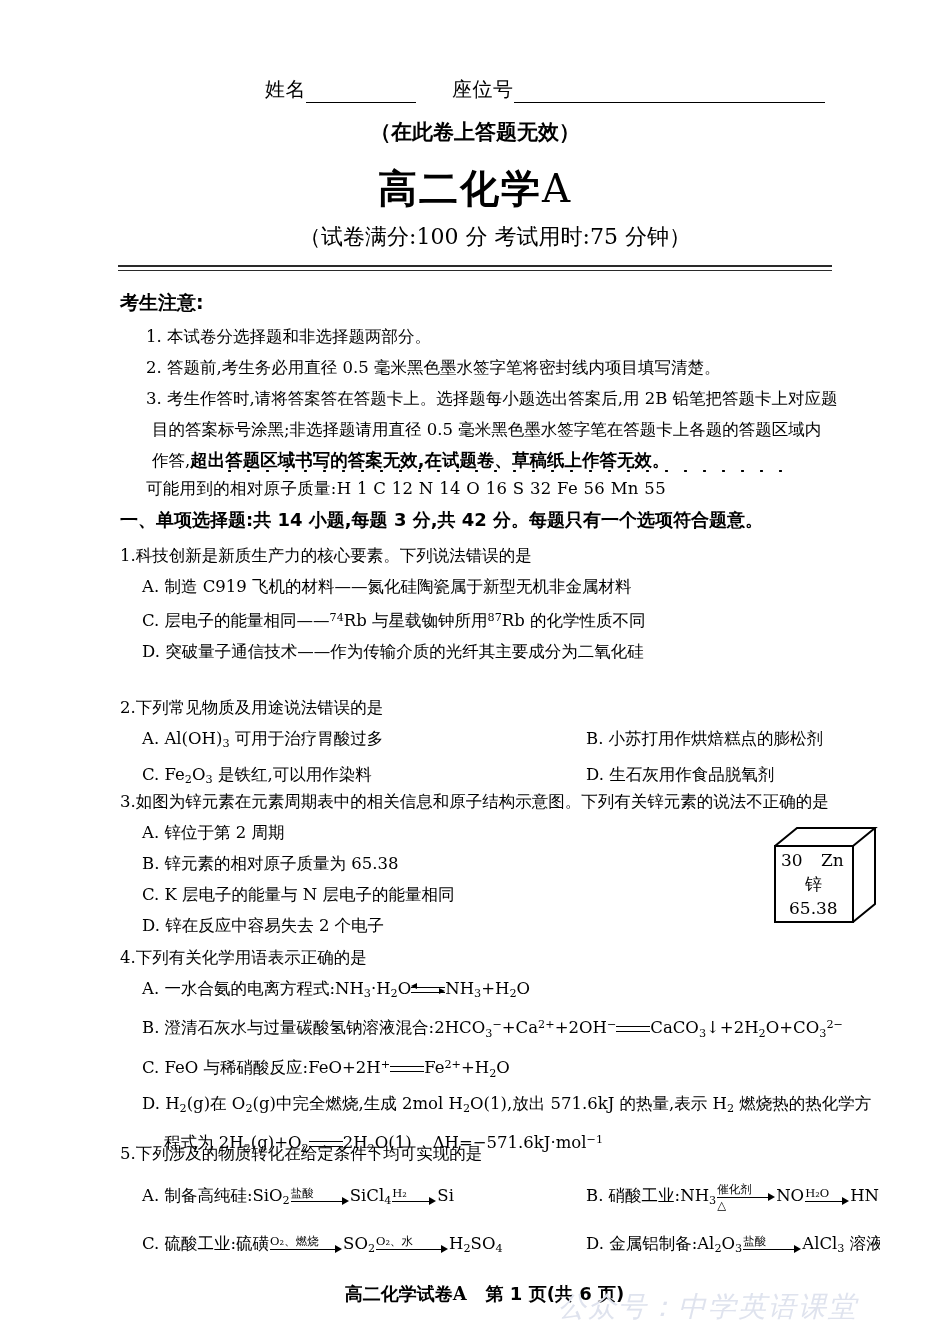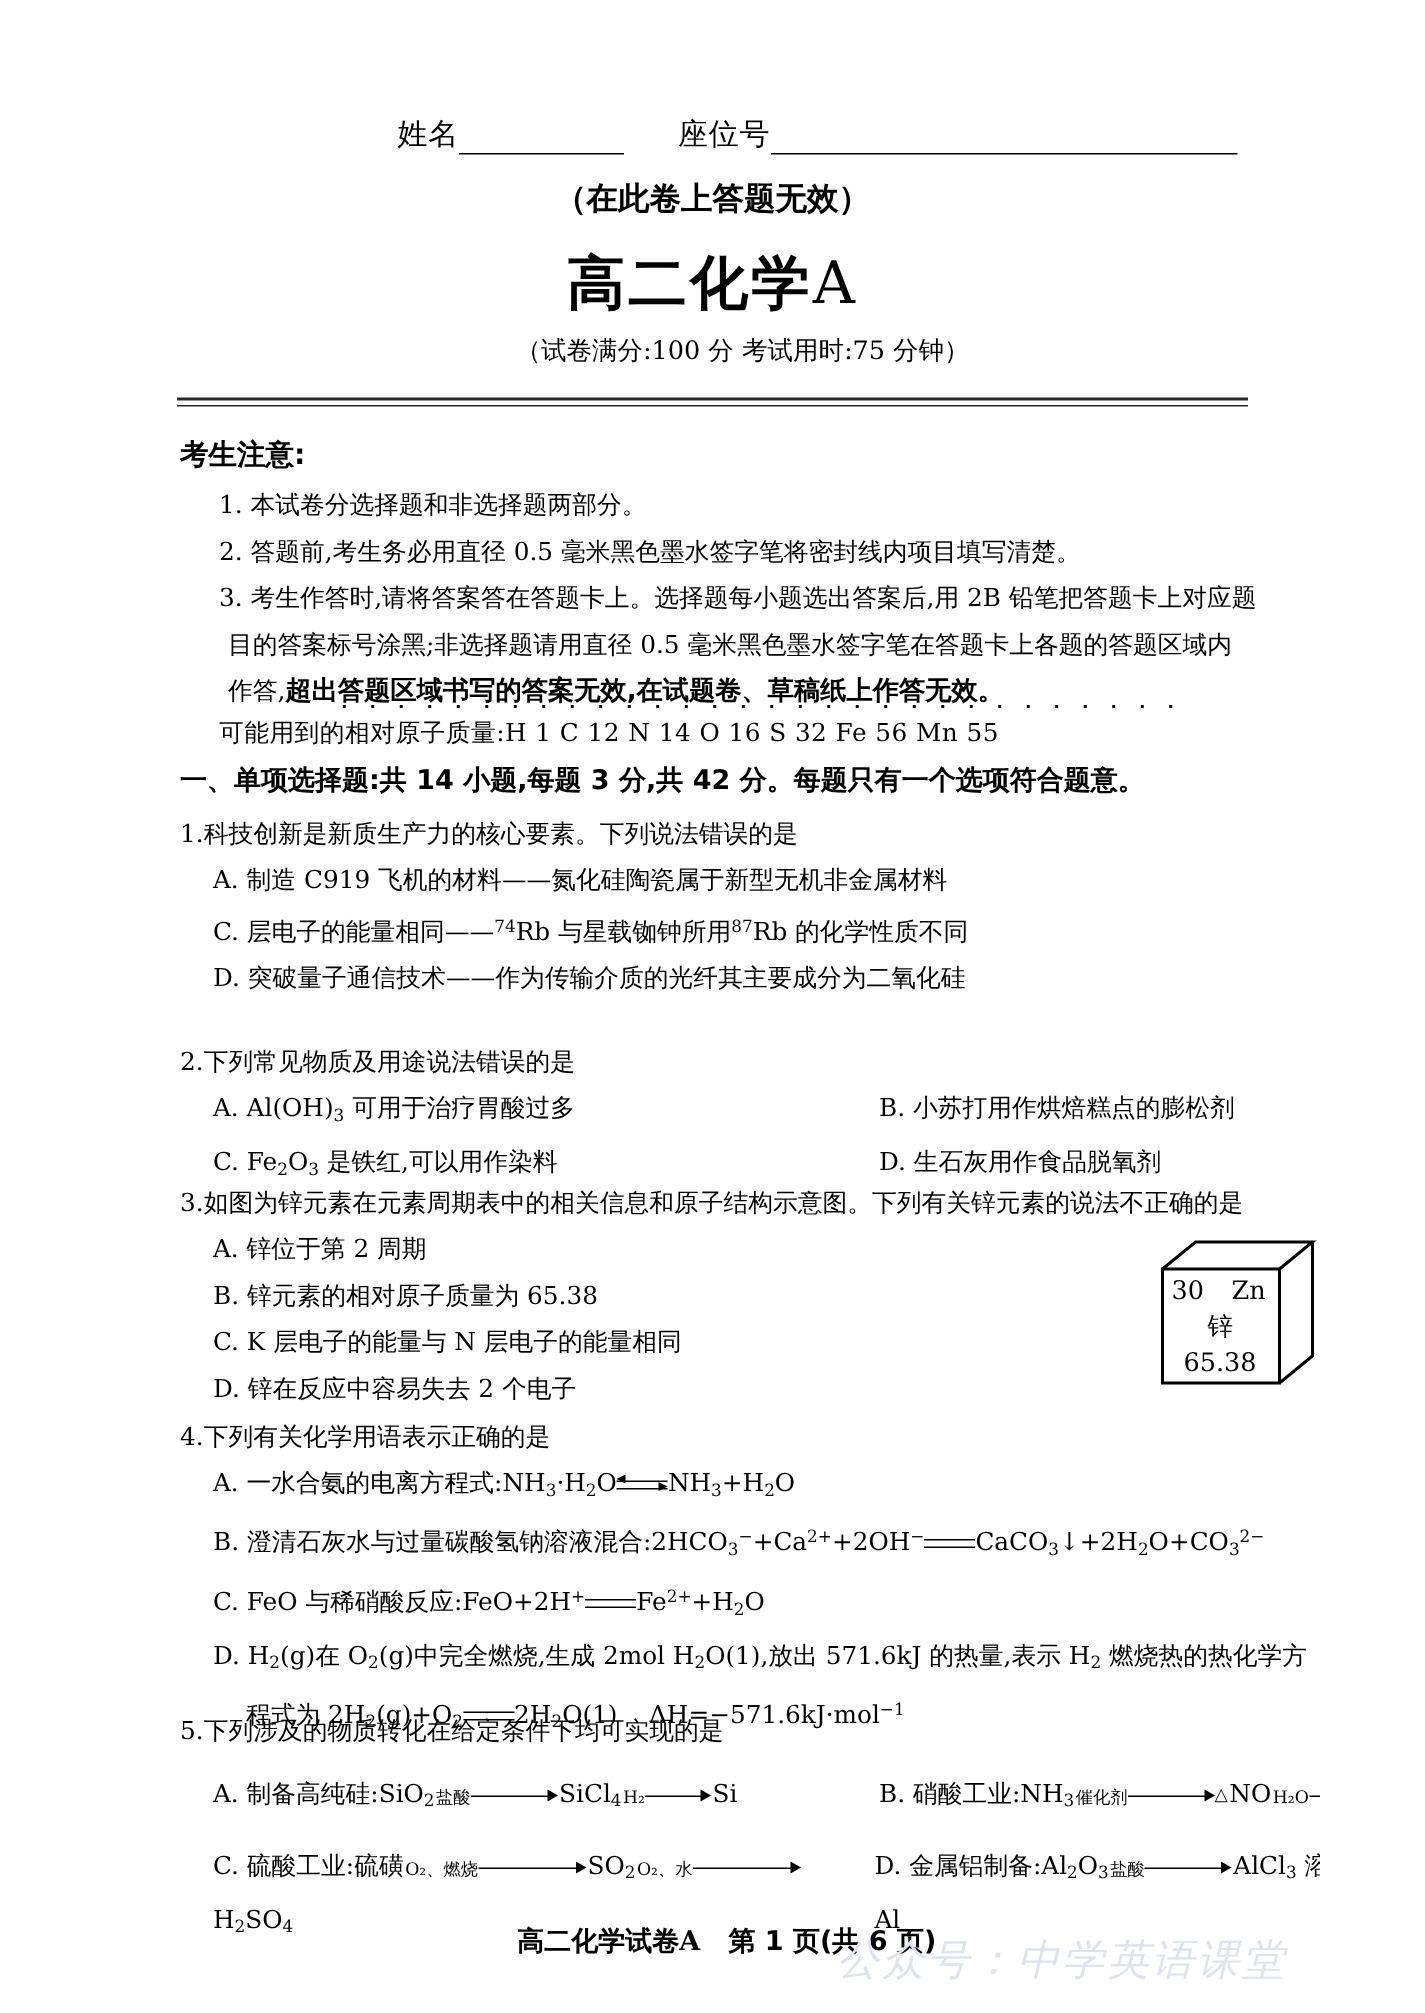--- a/index.html
+++ b/index.html
@@ -69,7 +69,7 @@
     top: 222px;
     left: 0; right: 0;
     text-align: center;
-    font-size: 17px;
+    font-size: 22px;
     padding-left: 40px;
   }
 

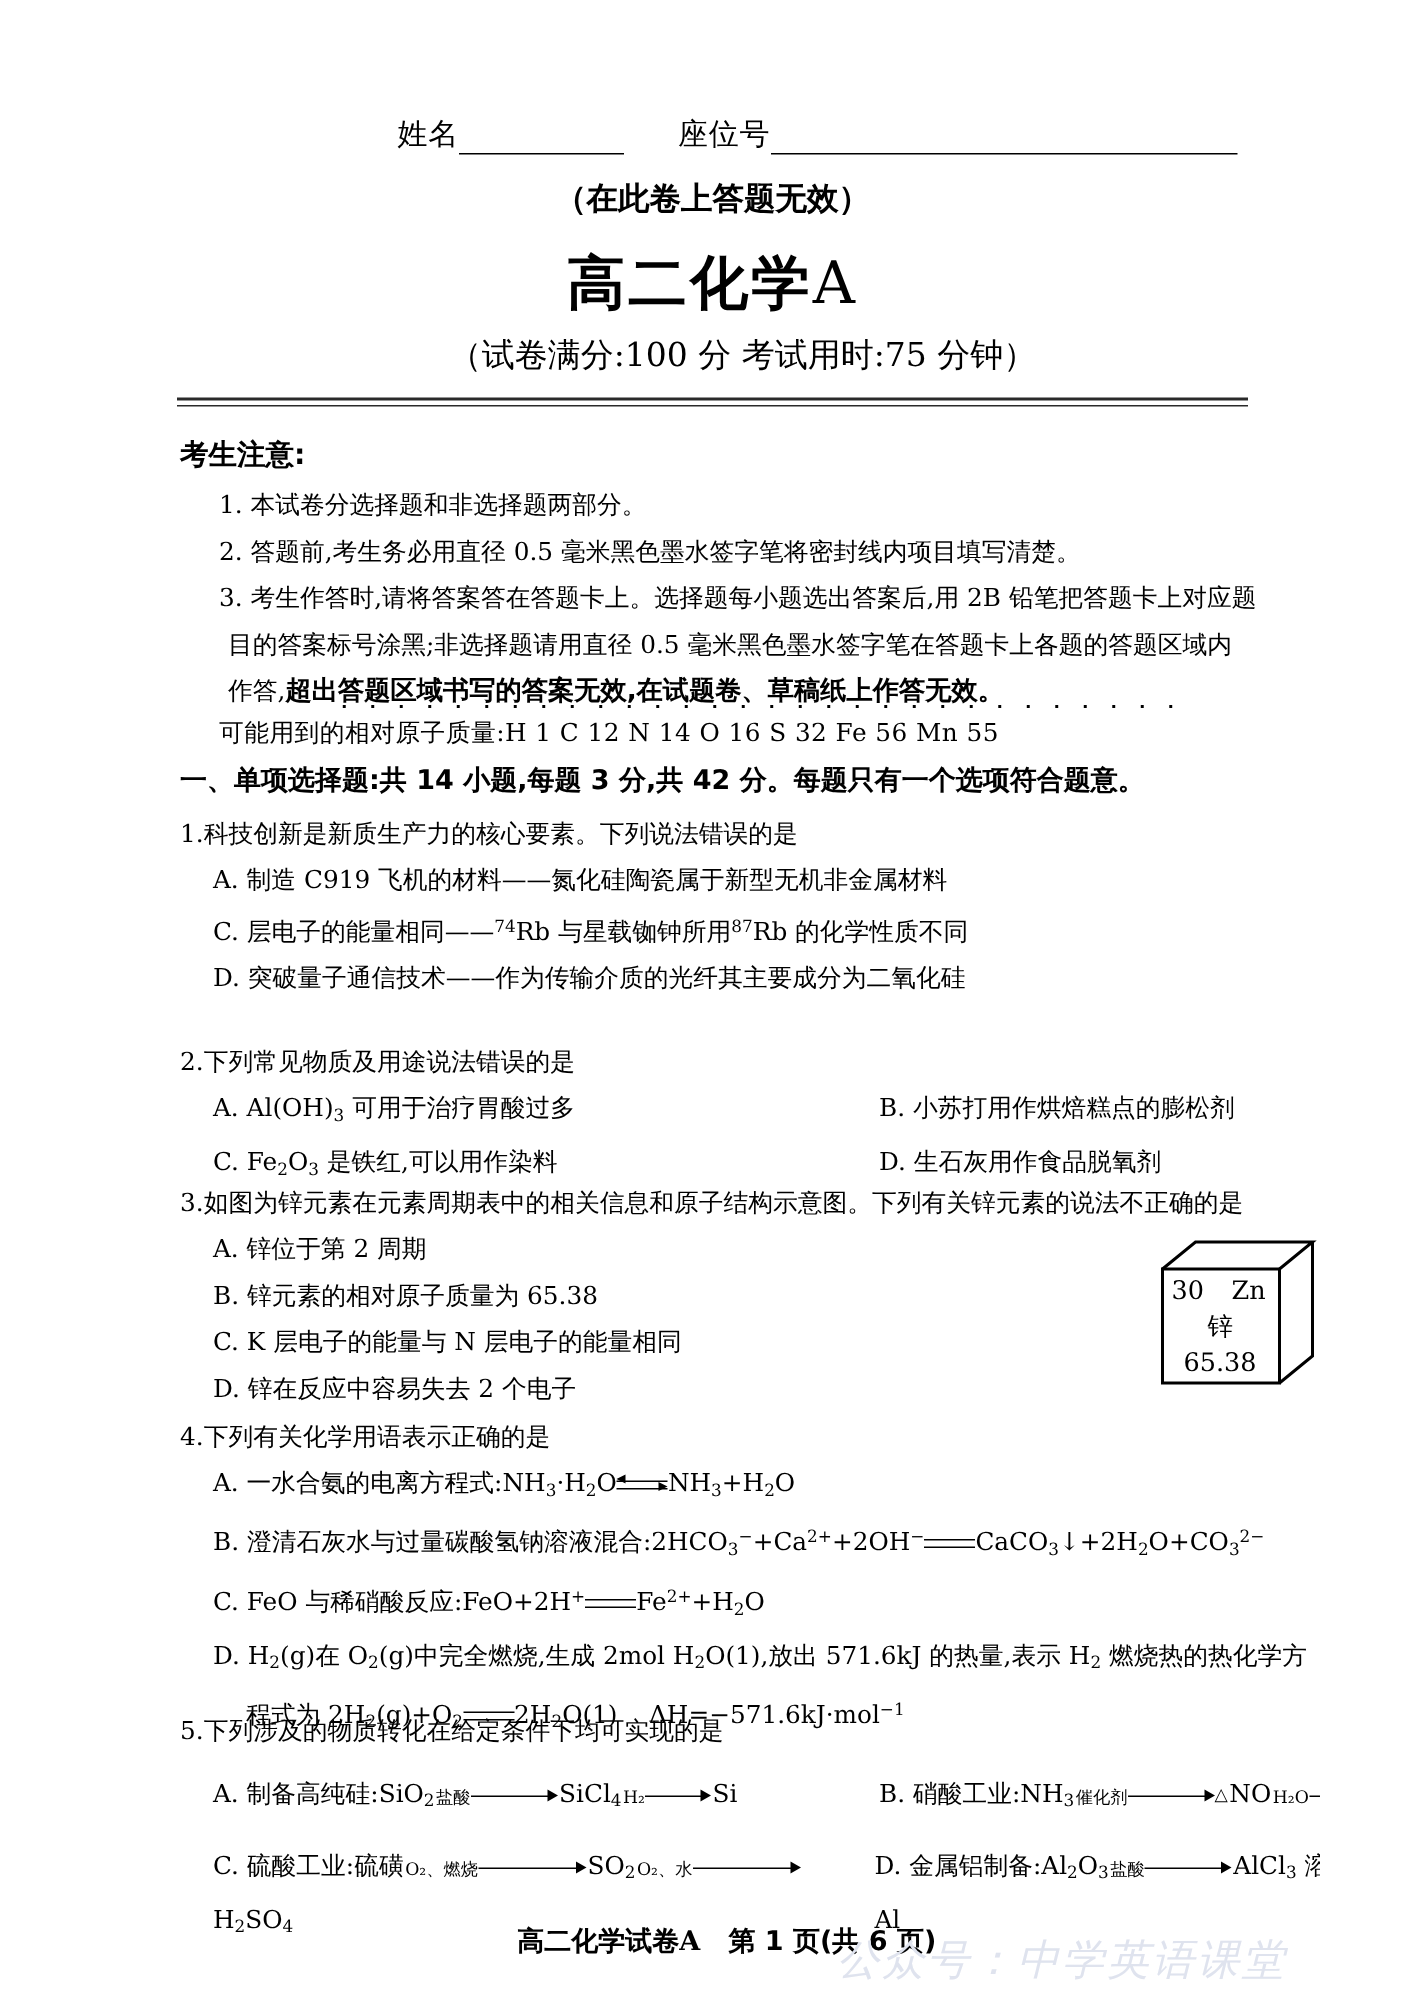--- a/index.html
+++ b/index.html
@@ -166,8 +166,8 @@
   
   .rxn {
     display: inline-flex;
-    flex-direction: row;
-    align-items: flex-end;
+    flex-direction: column;
+    align-items: flex-start;
     justify-content: center;
     vertical-align: middle;
     position: relative;

